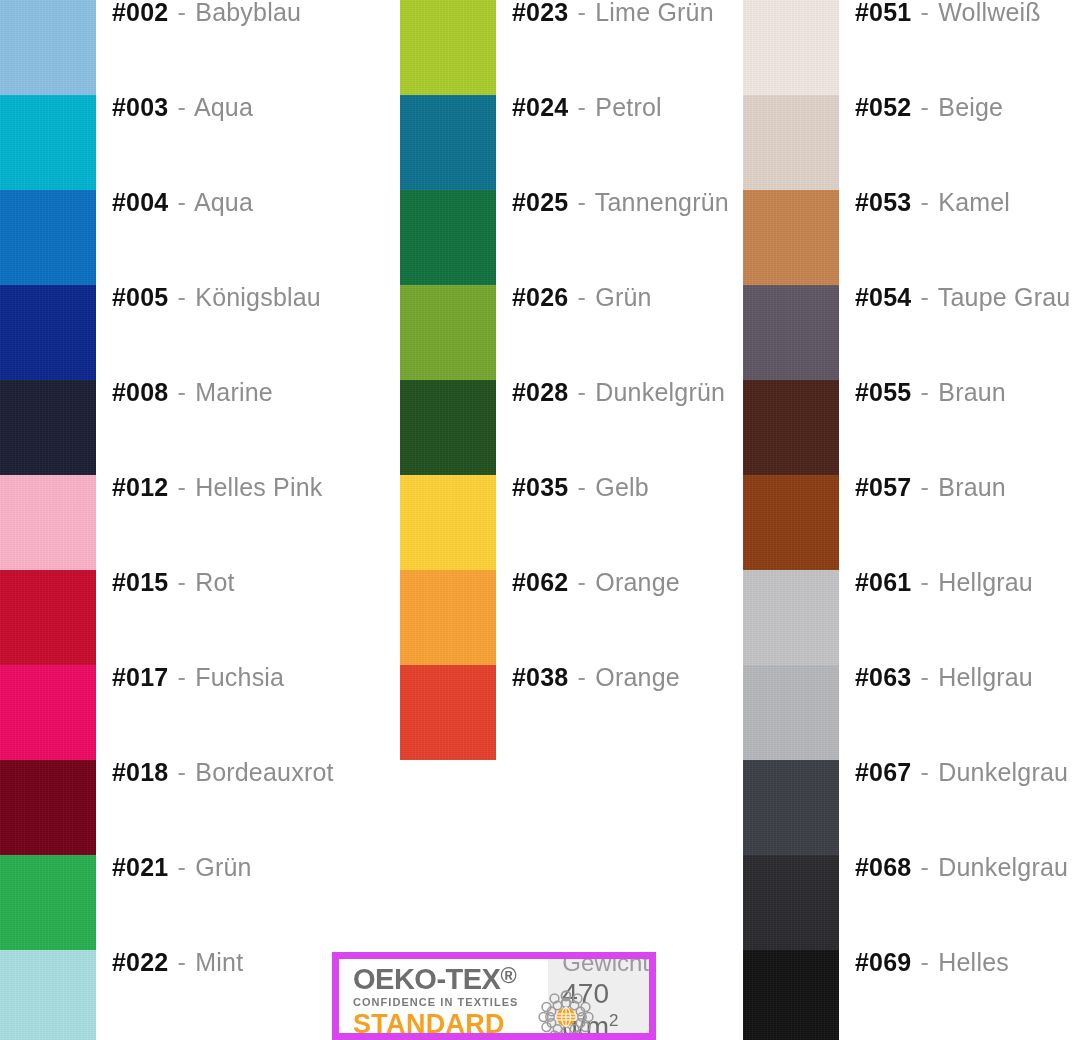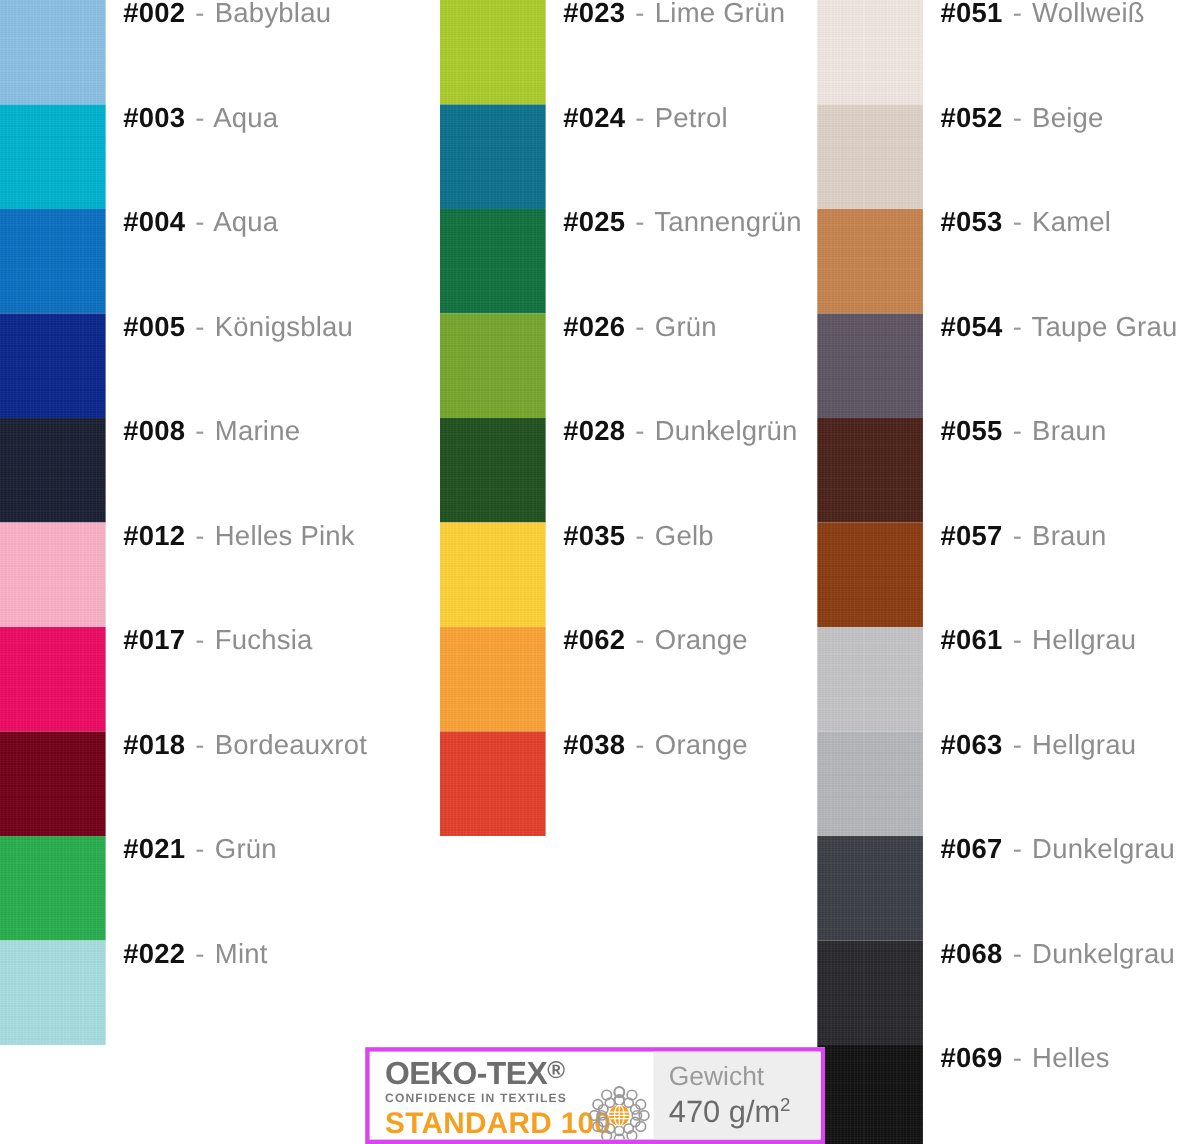--- a/index.html
+++ b/index.html
@@ -160,6 +160,10 @@
       <div class="swatch-row">
         <div class="swatch-chip" style="background: rgb(251, 177, 199);"></div>
         <div class="swatch-label"><span class="swatch-code">#012</span> <span class="swatch-sep">-</span> <span class="swatch-name">Helles Pink</span></div>
+      </div>
+      <div class="swatch-row">
+        <div class="swatch-chip" style="background: rgb(198, 11, 46);"></div>
+        <div class="swatch-label"><span class="swatch-code">#015</span> <span class="swatch-sep">-</span> <span class="swatch-name">Rot</span></div>
       </div>
       <div class="swatch-row">
         <div class="swatch-chip" style="background: rgb(236, 10, 99);"></div>

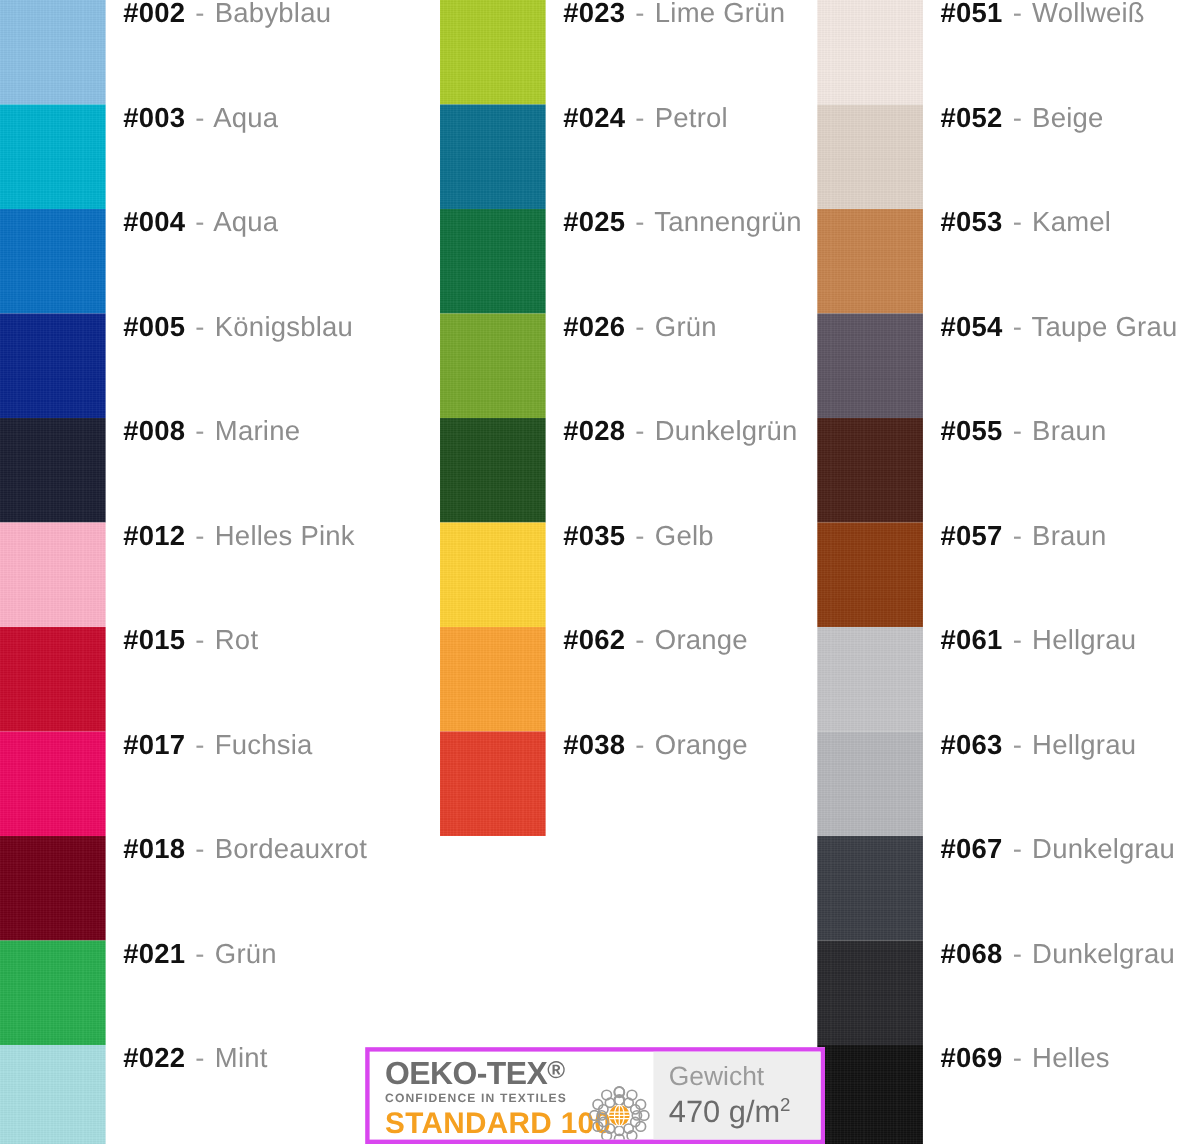--- a/index.html
+++ b/index.html
@@ -67,10 +67,10 @@
     position:absolute;
     left:332px;
     top:952px;
-    width:418px;
+    width:324px;
     height:88px;
     background:#ffffff;
-    border:4px solid #d946ef;
+    border:7px solid #d946ef;
     display:flex;
     align-items:stretch;
     overflow:hidden;

